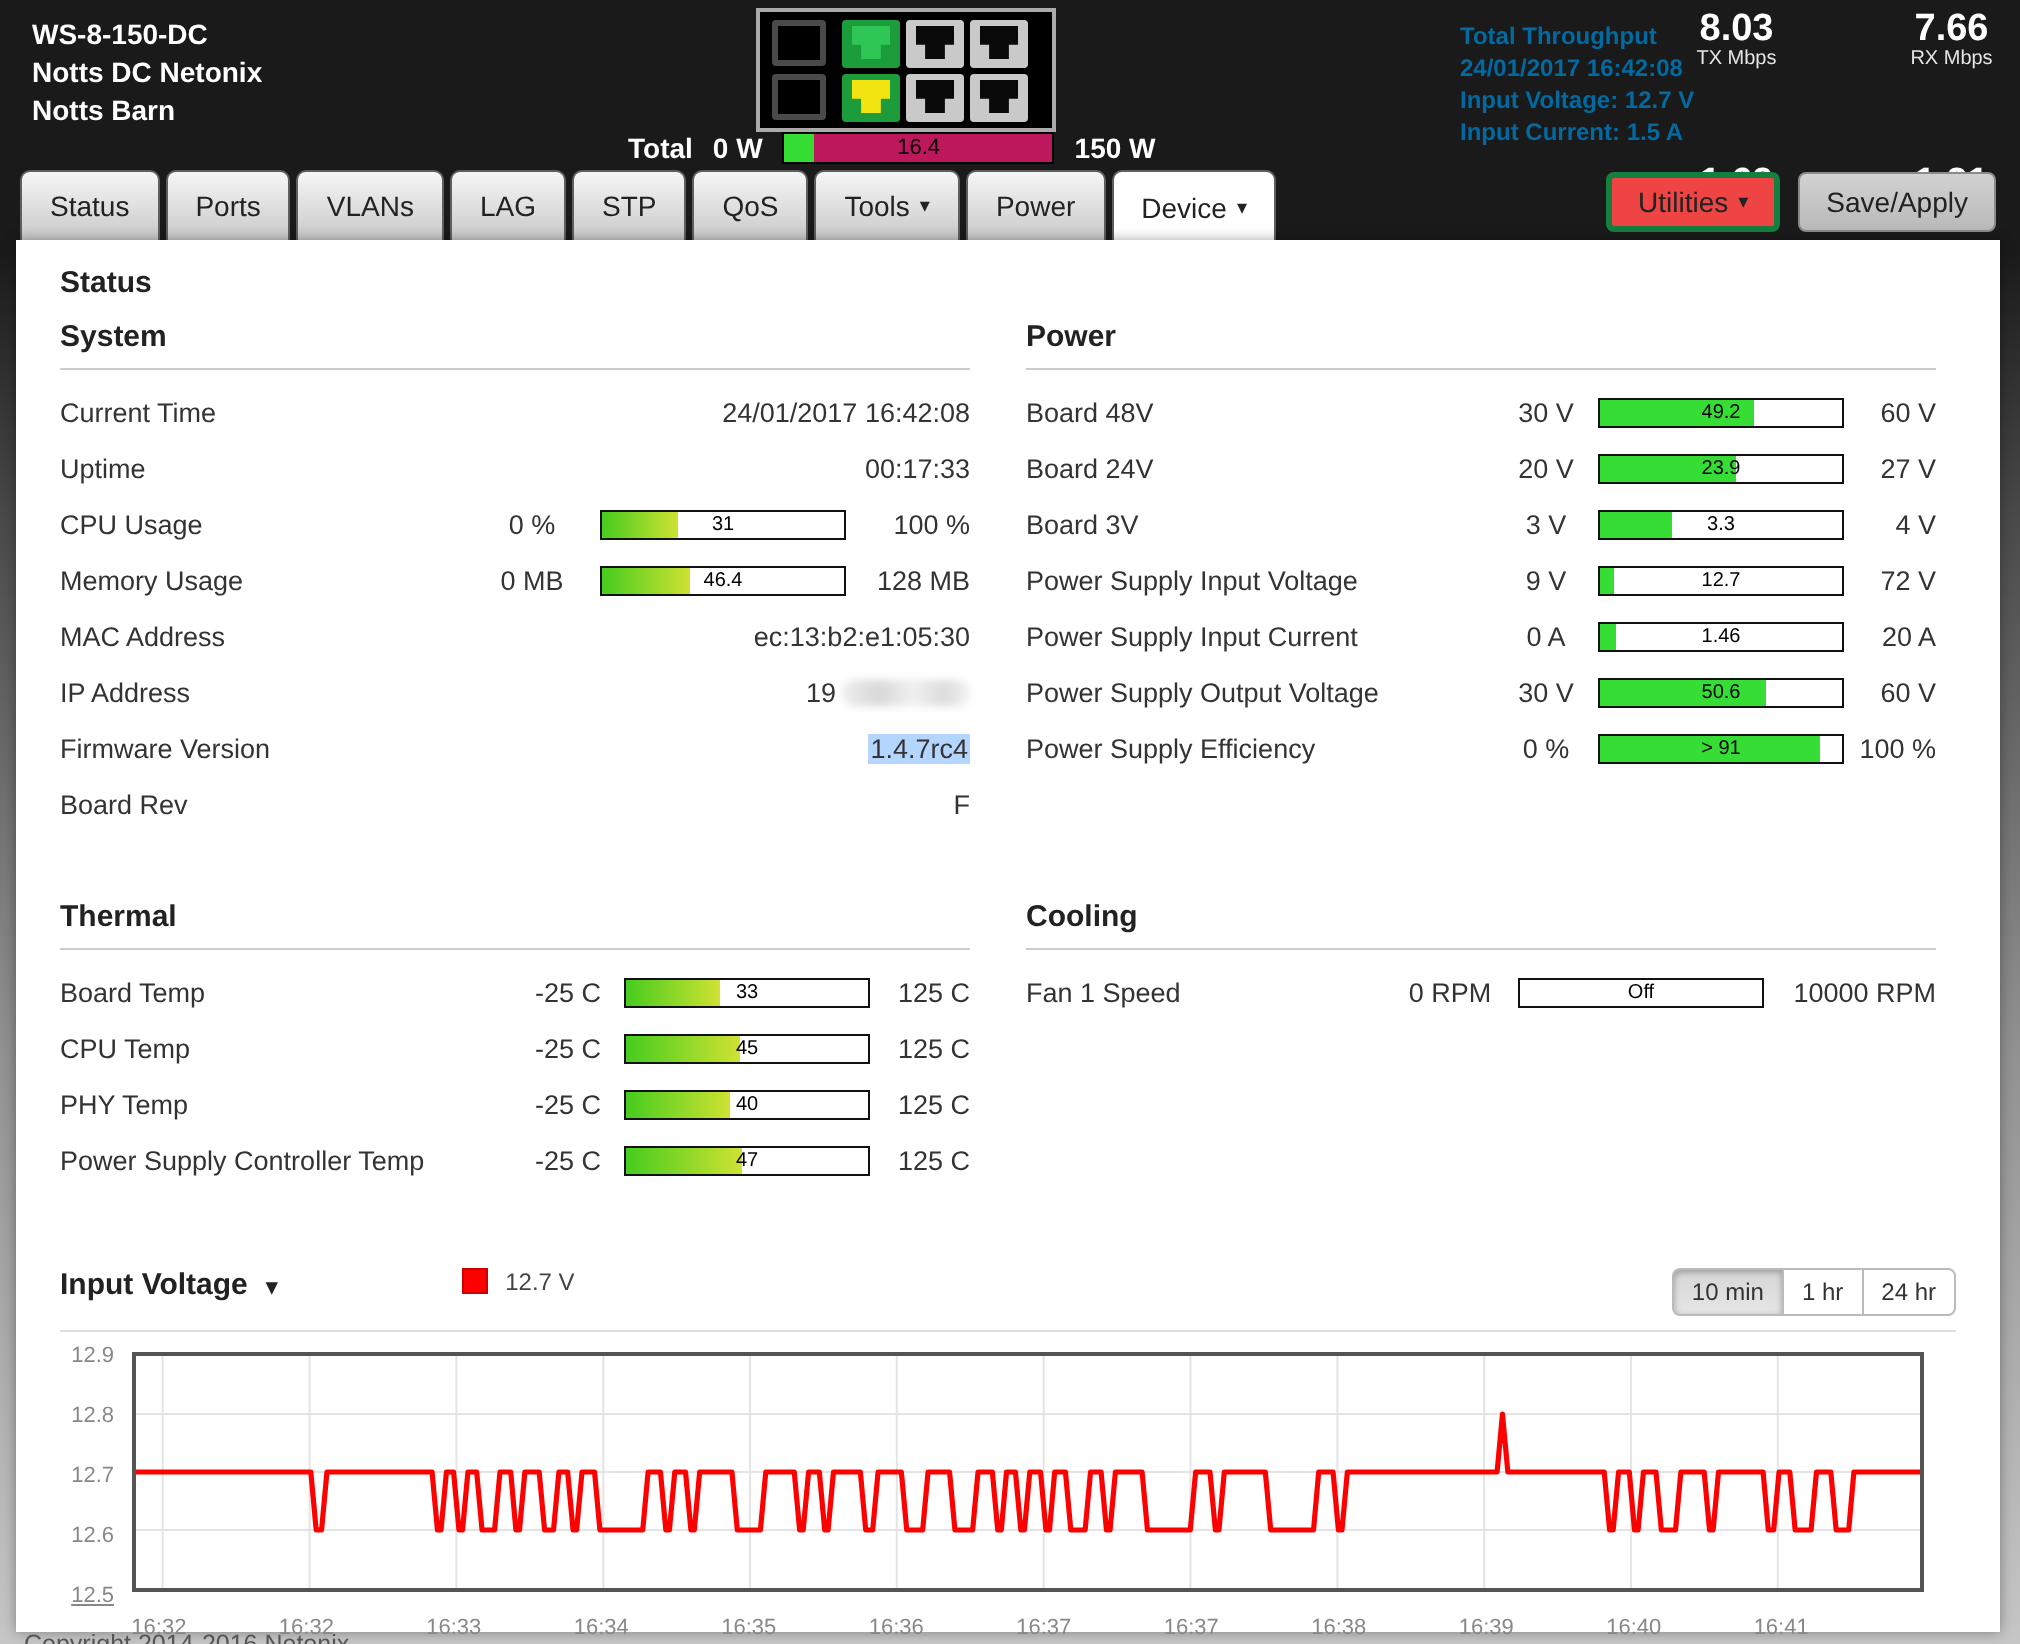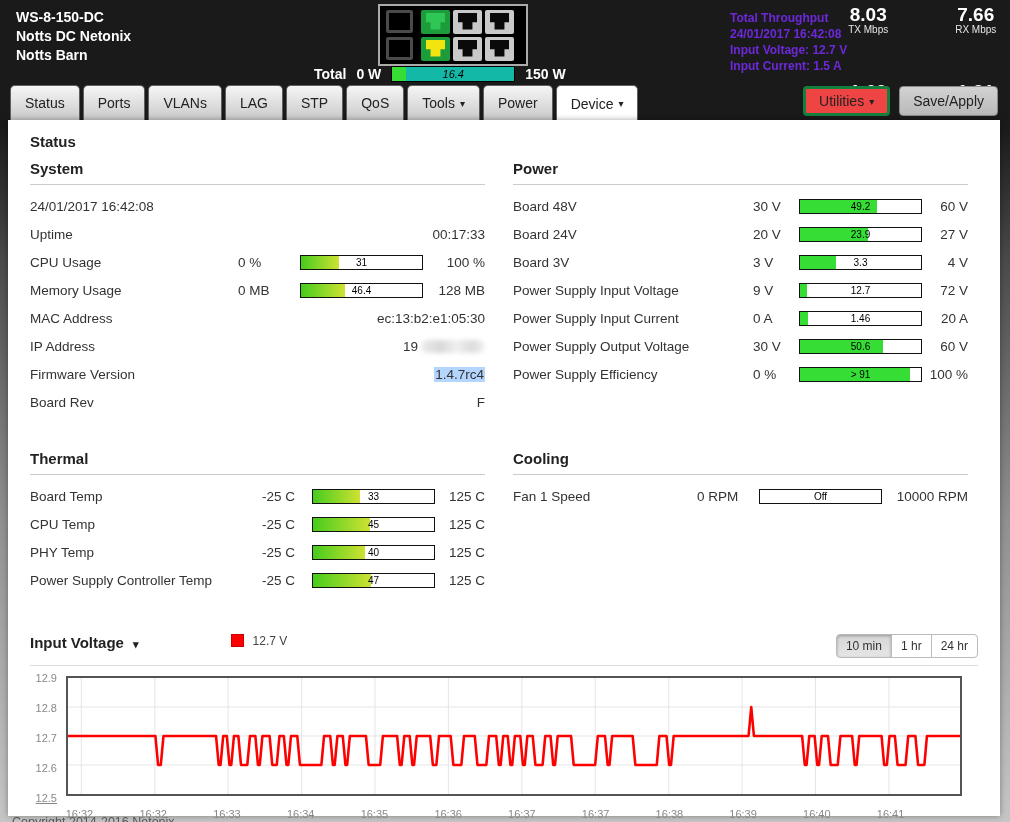--- a/index.html
+++ b/index.html
@@ -34,7 +34,7 @@
   .total-bar .fill { position:absolute; left:0; top:0; bottom:0; background:#35dd35; }
   .total-bar .bval { position:absolute; inset:0; text-align:center; font-size:11px; line-height:14px; color:#000; font-weight:normal; }
 
-  .tp-info { position:absolute; left:730px; top:10px; color:#6d28d9; font-size:12px; font-weight:bold; line-height:16px; }
+  .tp-info { position:absolute; left:730px; top:10px; color:#0369a1; font-size:12px; font-weight:bold; line-height:16px; }
   .tp-stats { position:absolute; left:838px; top:5px; width:168px; display:grid;
     grid-template-columns:1fr 1fr; column-gap:14px; row-gap:1px; text-align:center; color:#fff;gap:47px; }
   .tp-stats .num { font-size:19px; font-weight:bold; line-height:20px; }

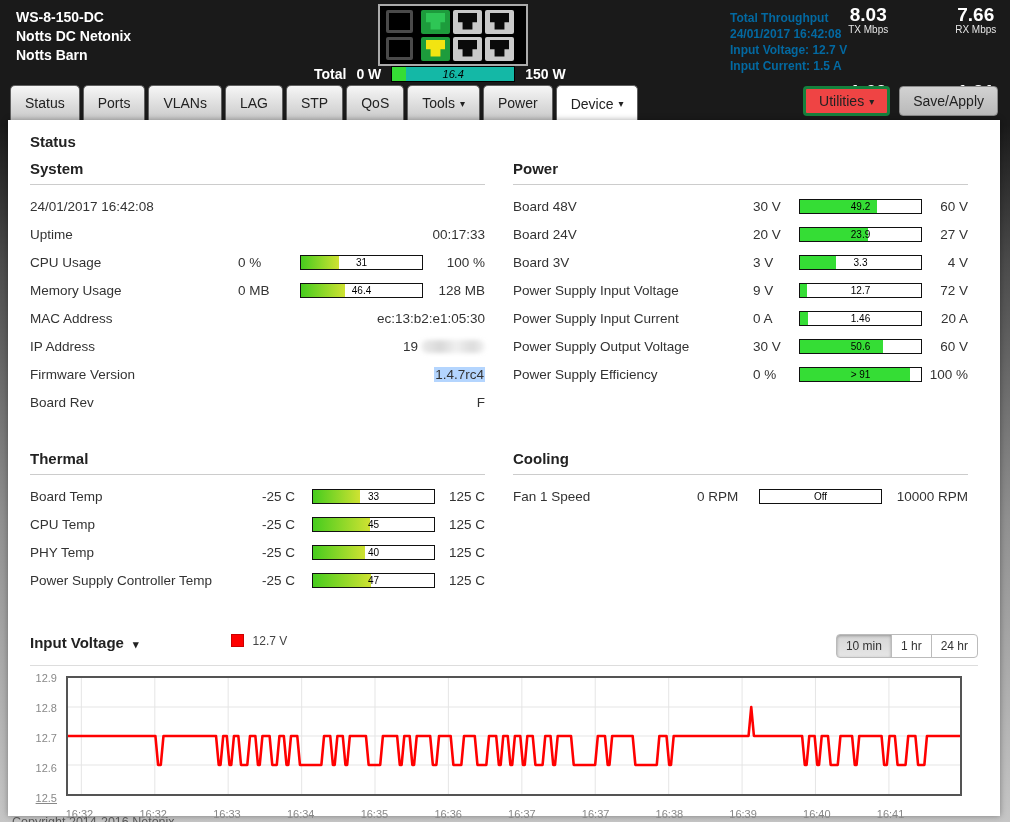--- a/index.html
+++ b/index.html
@@ -30,7 +30,7 @@
 
   .total-row { position:absolute; left:314px; top:66px; display:flex; align-items:center; gap:10px;
     color:#fff; font-weight:bold; font-size:14px; }
-  .total-bar { width:124px; height:16px; background:#14b8a6; border:1px solid #000; position:relative;font-style:italic; }
+  .total-bar { width:136px; height:16px; background:#be185d; border:1px solid #000; position:relative; }
   .total-bar .fill { position:absolute; left:0; top:0; bottom:0; background:#35dd35; }
   .total-bar .bval { position:absolute; inset:0; text-align:center; font-size:11px; line-height:14px; color:#000; font-weight:normal; }
 

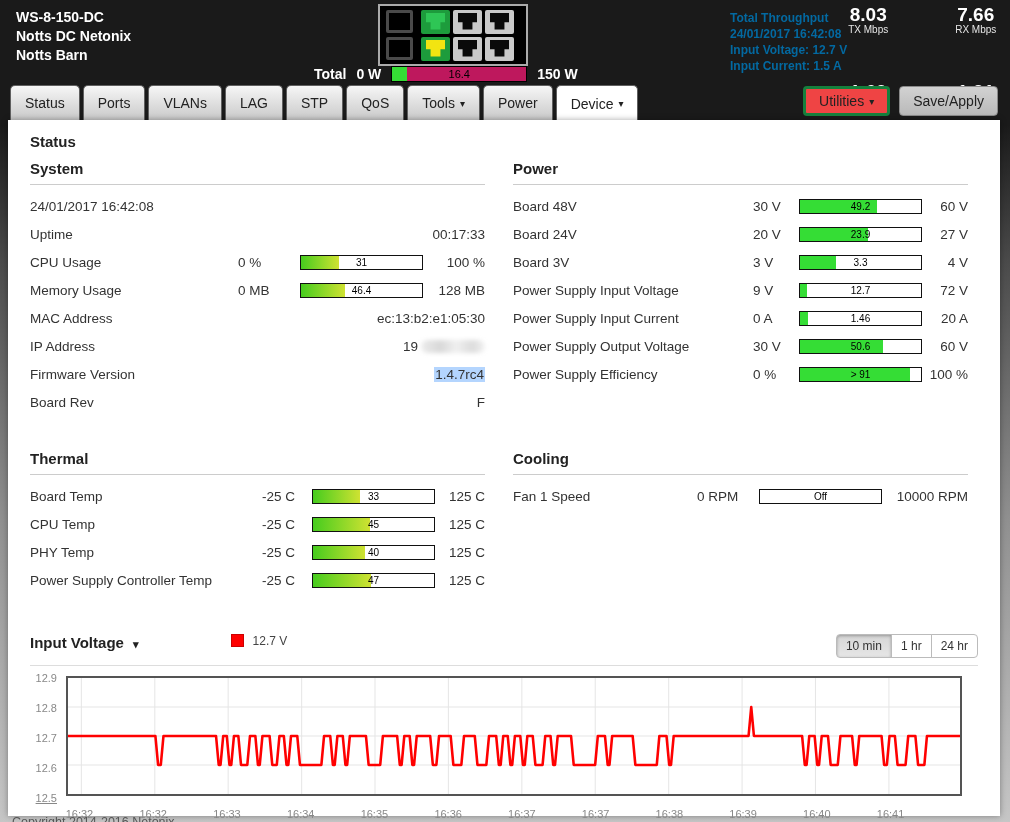--- a/index.html
+++ b/index.html
@@ -212,6 +212,7 @@
       <h2 class="panel-title">System</h2>
       <div class="rows">
         <div class="row">
+          <span class="rlabel">Current Time</span>
           <span class="rvalue">24/01/2017 16:42:08</span>
         </div>
         <div class="row">

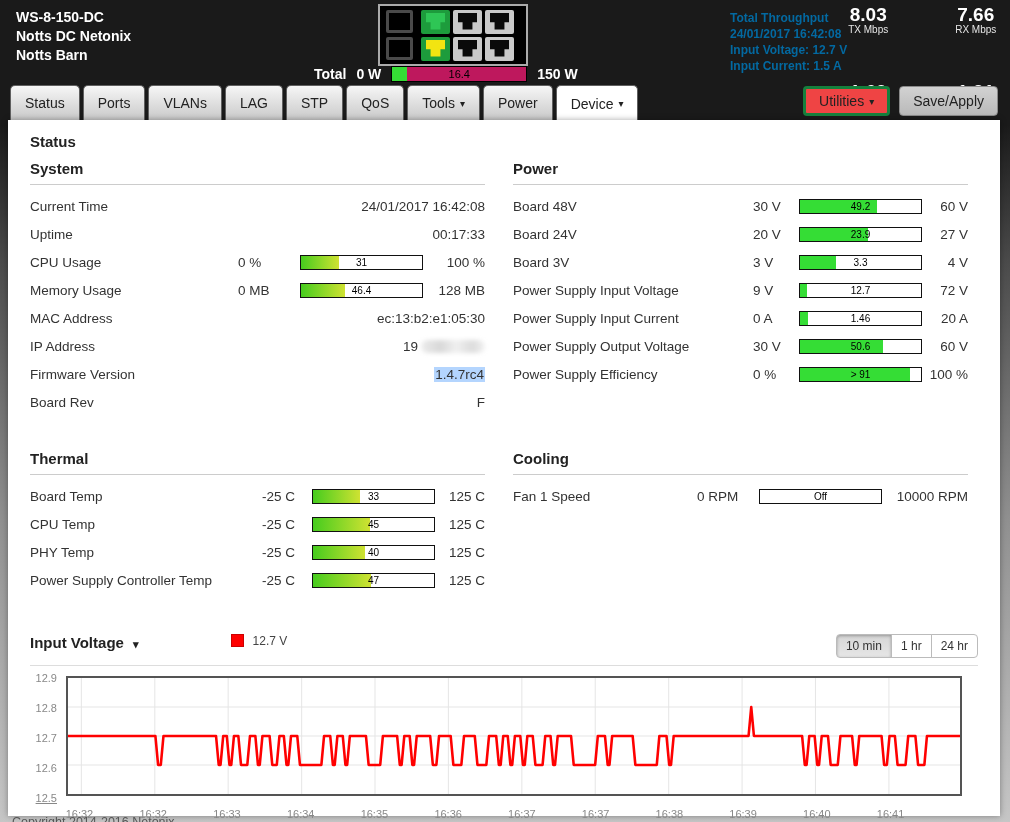--- a/index.html
+++ b/index.html
@@ -64,7 +64,7 @@
   .row { display:flex; align-items:center; min-height:28px; font-size:13.5px; color:#333; }
   .rlabel { flex:1; }
   .rvalue { text-align:right; }
-  .mmin { text-align:left; margin-right:6px; white-space:nowrap; }
+  .mmin { text-align:center; margin-right:6px; white-space:nowrap; }
   .mmax { margin-left:6px; text-align:right; line-height:15px; }
   .meter { width:123px; height:15px; border:1px solid #111; background:#fff; position:relative; flex:none; }
   .meter .fill { position:absolute; left:0; top:0; bottom:0; background:#35dd35; }

